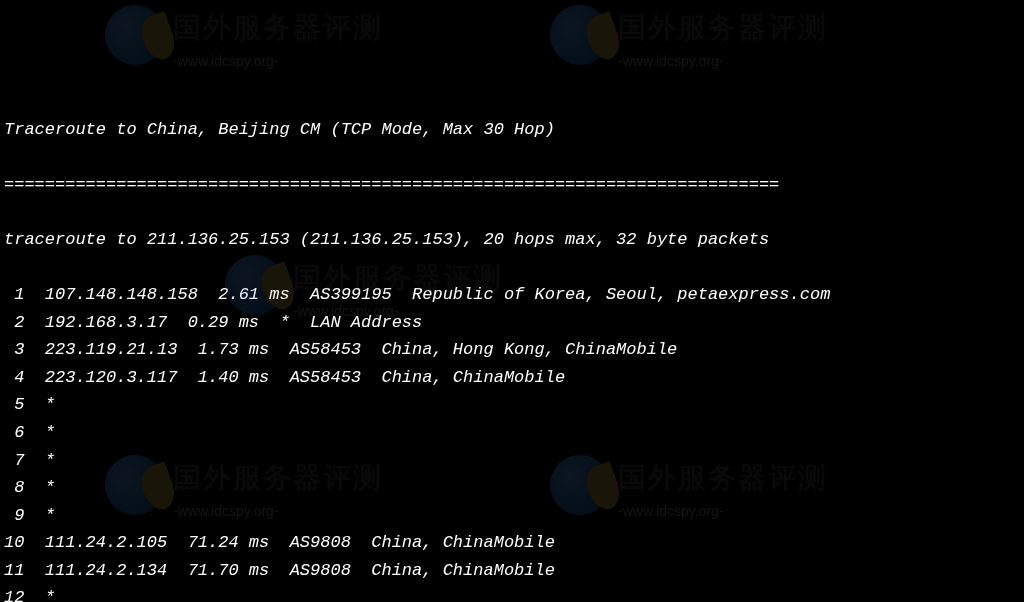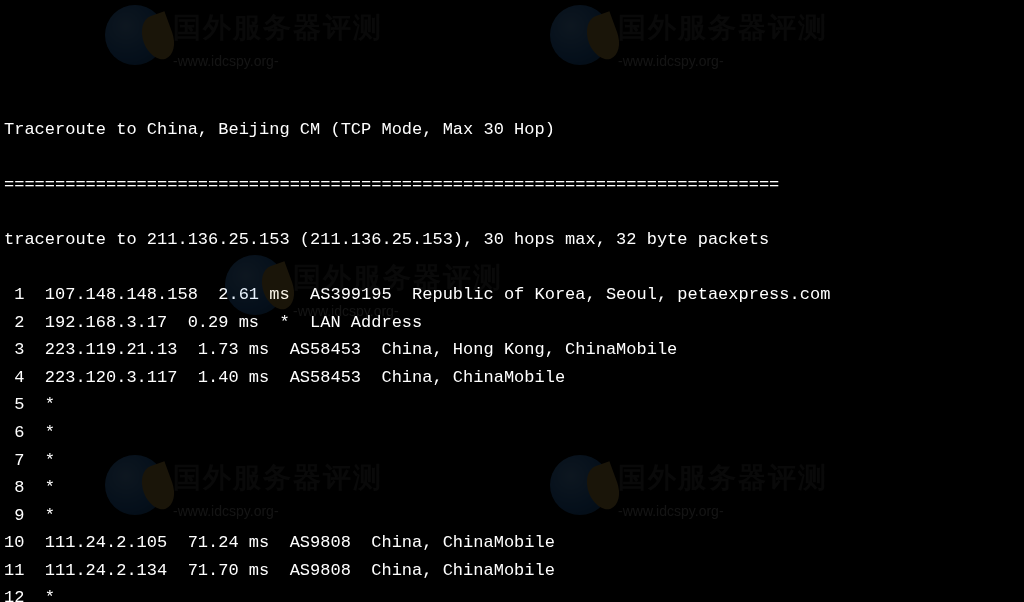--- a/index.html
+++ b/index.html
@@ -22,6 +22,7 @@
     }
     .terminal-line {
       white-space: pre;
+      font-style: italic;
     }
     .watermark {
       position: absolute;

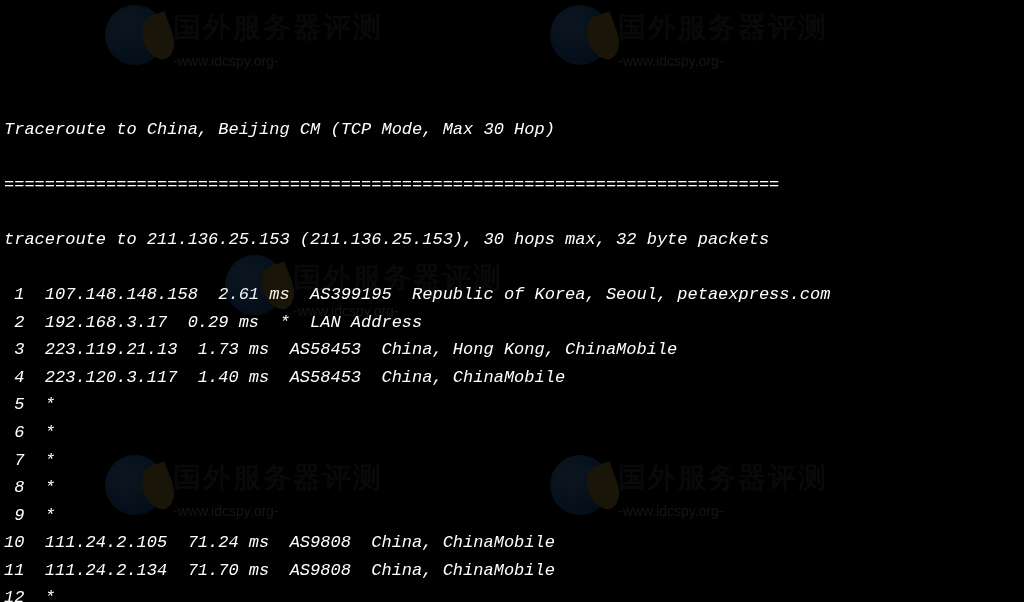--- a/index.html
+++ b/index.html
@@ -81,7 +81,7 @@
 
 <div class="terminal-line">Traceroute to China, Beijing CM (TCP Mode, Max 30 Hop)</div>
 <div class="terminal-line">============================================================================</div>
-<div class="terminal-line">traceroute to 211.136.25.153 (211.136.25.153), 30 hops max, 32 byte packets</div>
+<div class="terminal-line">traceroute to 211.136.25.153 (211.136.25.153), 20 hops max, 32 byte packets</div>
 <div id="hops-container"><div class="terminal-line"> 1  107.148.148.158  2.61 ms  AS399195  Republic of Korea, Seoul, petaexpress.com</div><div class="terminal-line"> 2  192.168.3.17  0.29 ms  *  LAN Address</div><div class="terminal-line"> 3  223.119.21.13  1.73 ms  AS58453  China, Hong Kong, ChinaMobile</div><div class="terminal-line"> 4  223.120.3.117  1.40 ms  AS58453  China, ChinaMobile</div><div class="terminal-line"> 5  *</div><div class="terminal-line"> 6  *</div><div class="terminal-line"> 7  *</div><div class="terminal-line"> 8  *</div><div class="terminal-line"> 9  *</div><div class="terminal-line">10  111.24.2.105  71.24 ms  AS9808  China, ChinaMobile</div><div class="terminal-line">11  111.24.2.134  71.70 ms  AS9808  China, ChinaMobile</div><div class="terminal-line">12  *</div></div>
 
 <div class="watermark wm1">

